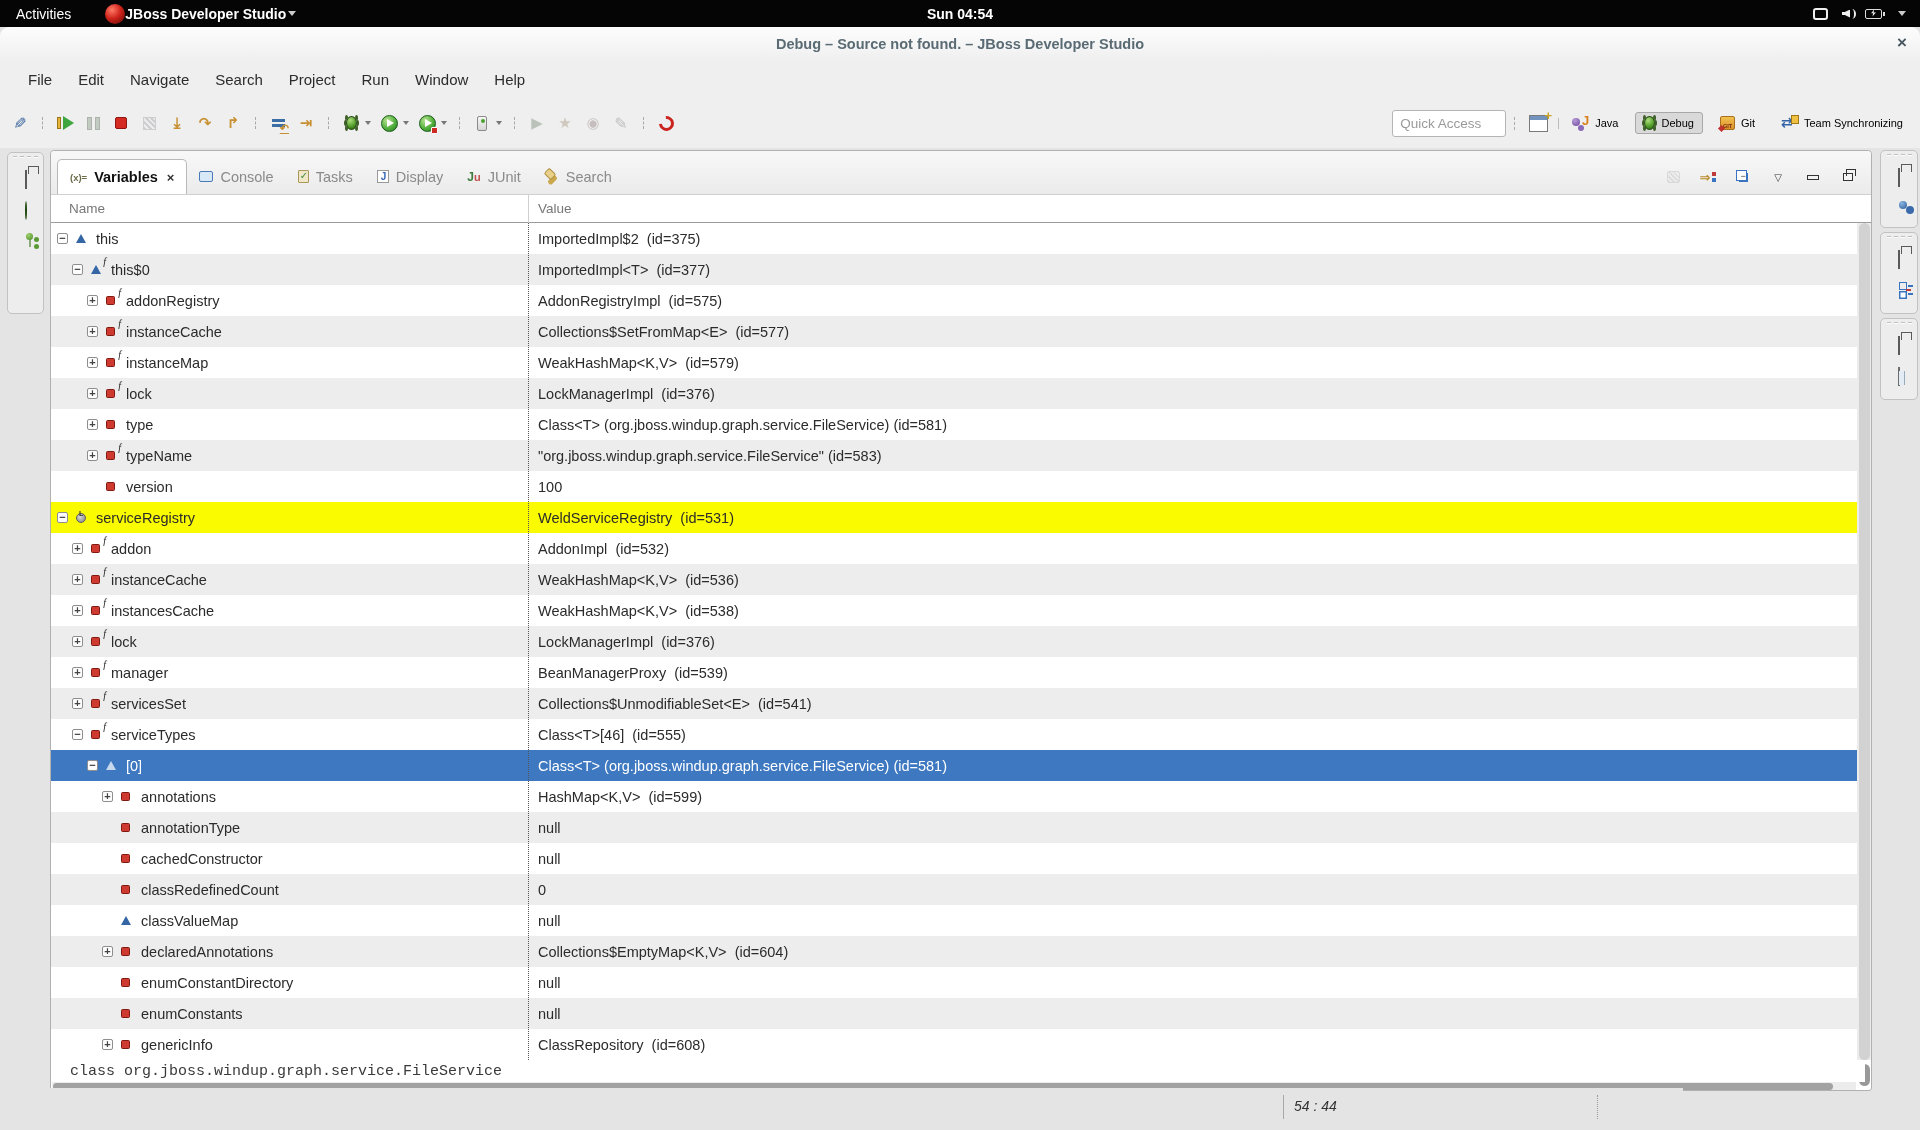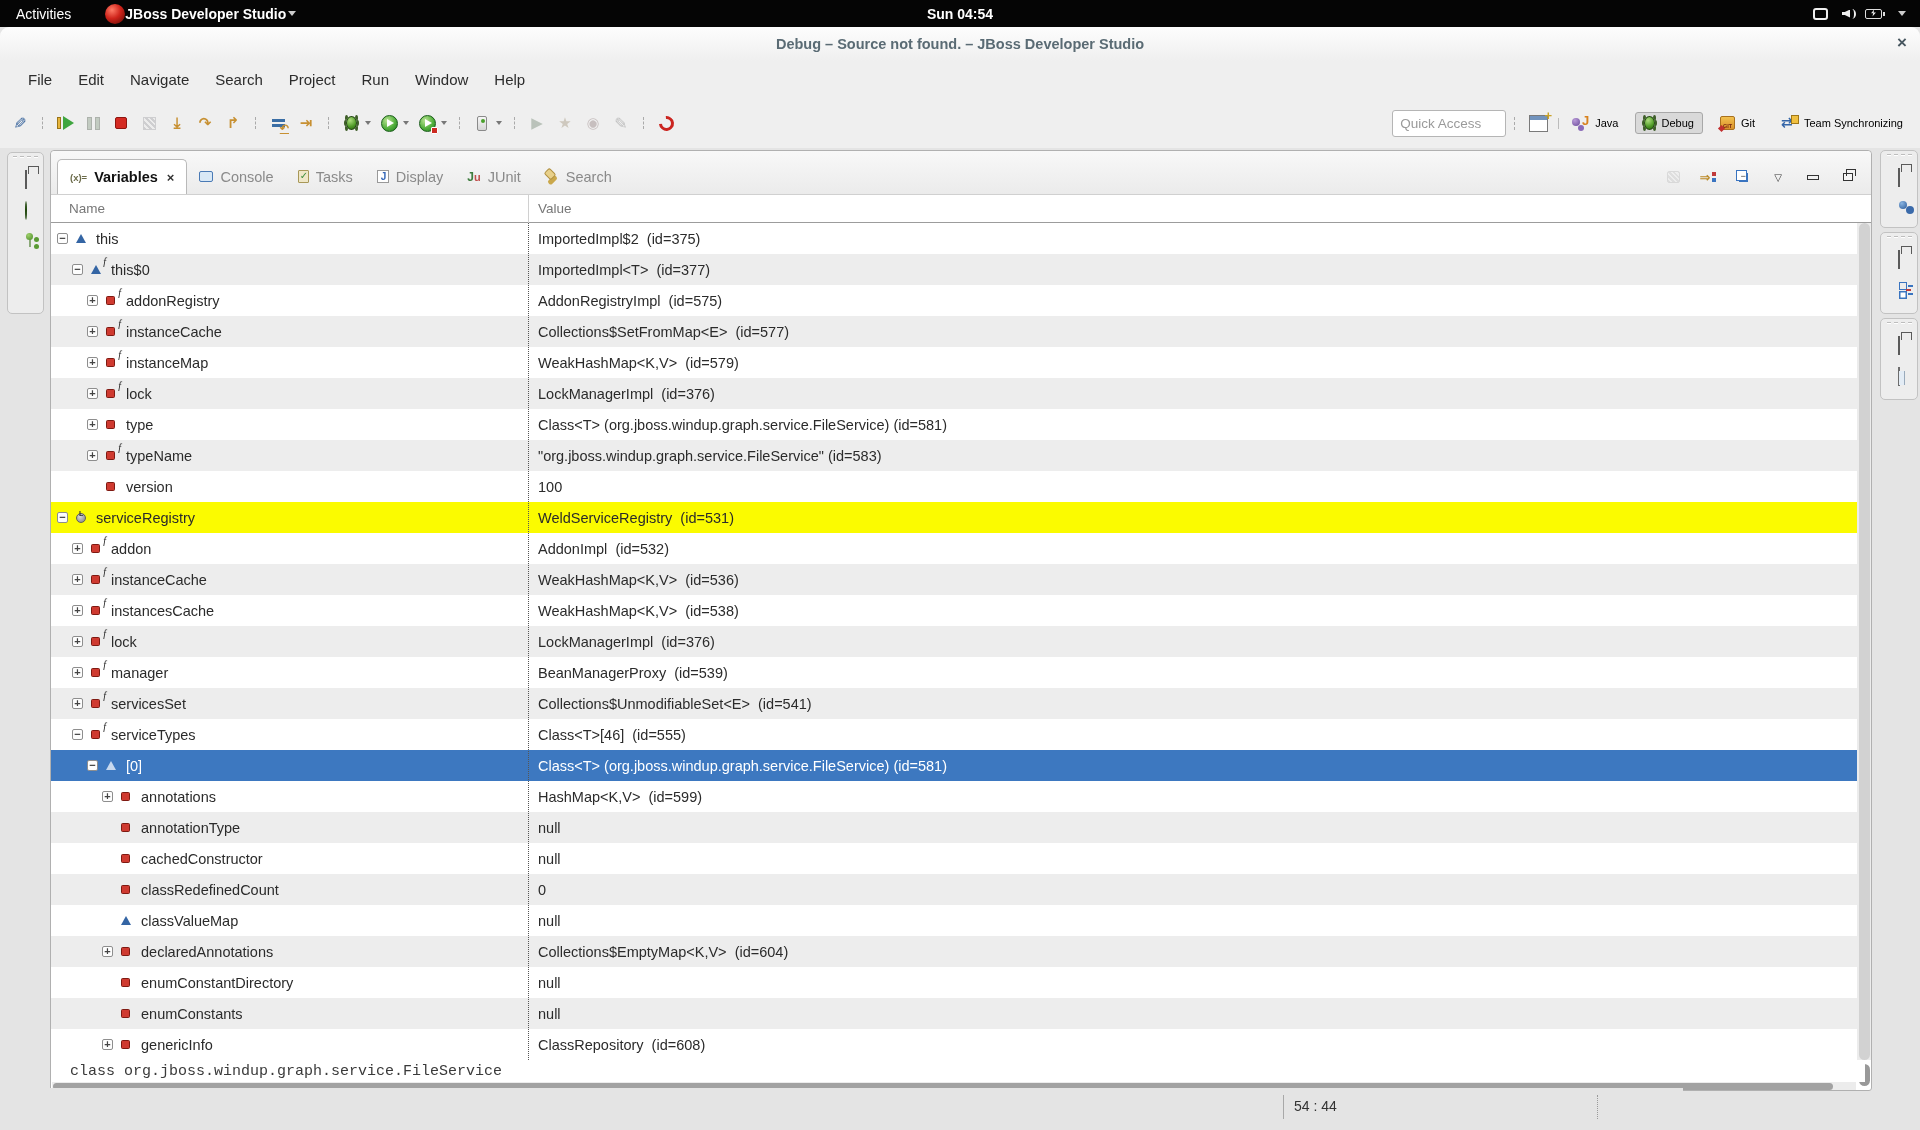--- a/index.html
+++ b/index.html
@@ -241,7 +241,7 @@
     border-radius:4px; }
 
   
-  #statusbar { position:absolute; left:0; top:1088px; width:1683px; height:38px; background:#e4e4e4; }
+  #statusbar { position:absolute; left:0; top:1088px; width:1683px; height:38px; background:#e4e4e4;font-style:italic; }
   #st-sep1 { position:absolute; left:1283px; top:7px; height:24px; border-left:1px solid #a8a8a8; }
   #st-sep2 { position:absolute; left:1597px; top:7px; height:24px; border-left:1px dotted #9a9a9a; }
   #caretpos { position:absolute; left:1294px; top:10px; font-size:14px; color:#333; }

